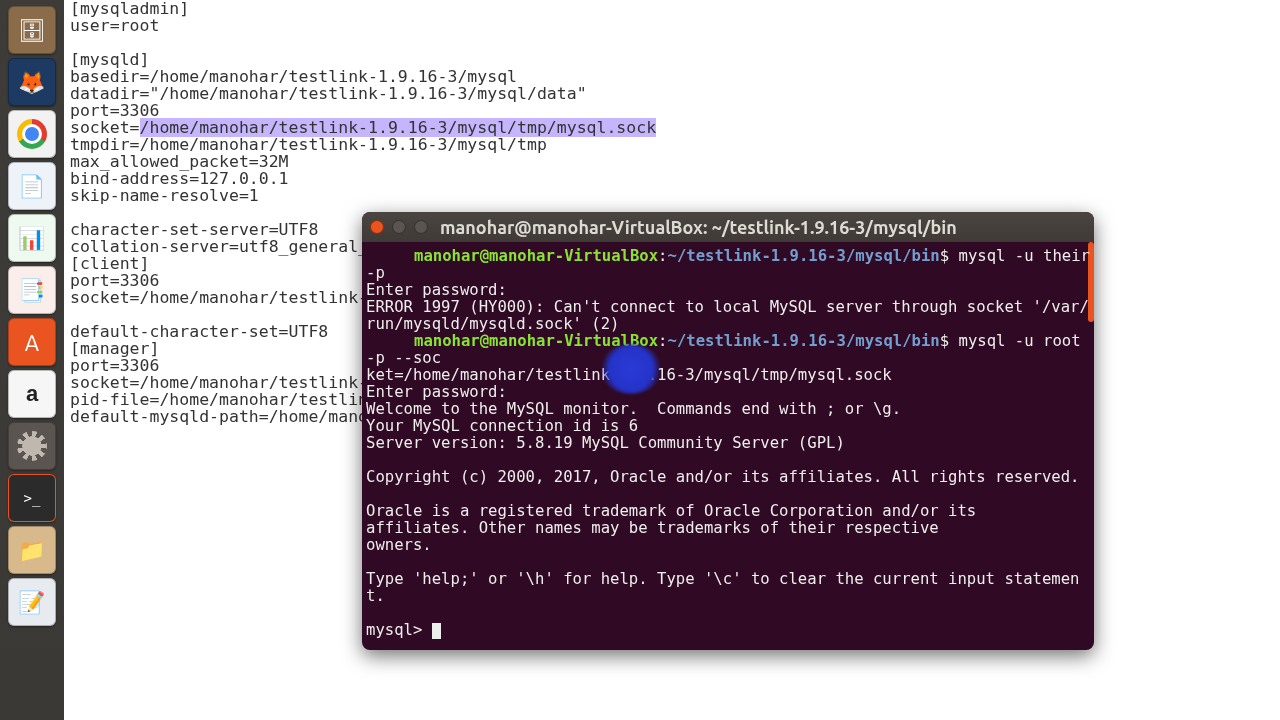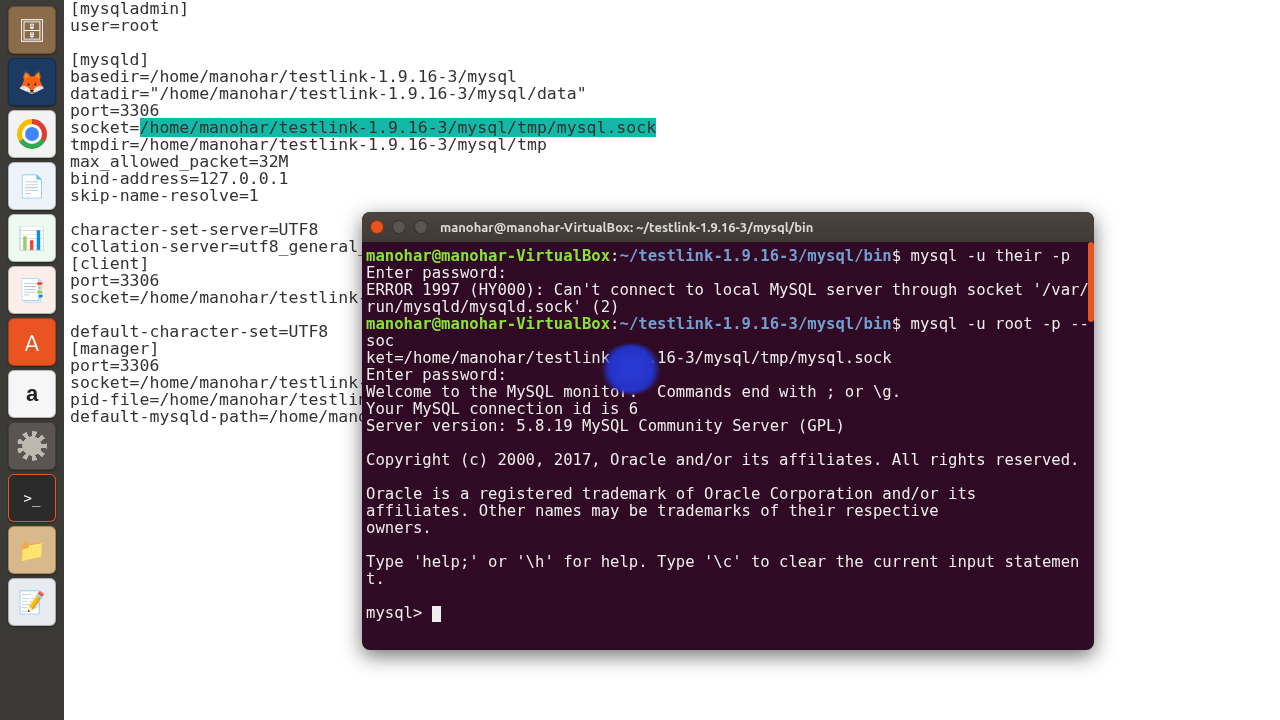--- a/index.html
+++ b/index.html
@@ -37,7 +37,7 @@
   font-size: 16.5px; line-height: 17px; color: #333333;
   white-space: pre;
 }
-.editor .sel { background: #14b8a6; text-align: center; }
+.editor .sel { background: #c4b5fd; text-align: center; }
 
 .term-window {
   position: absolute; left: 362px; top: 212px; width: 732px; height: 438px;

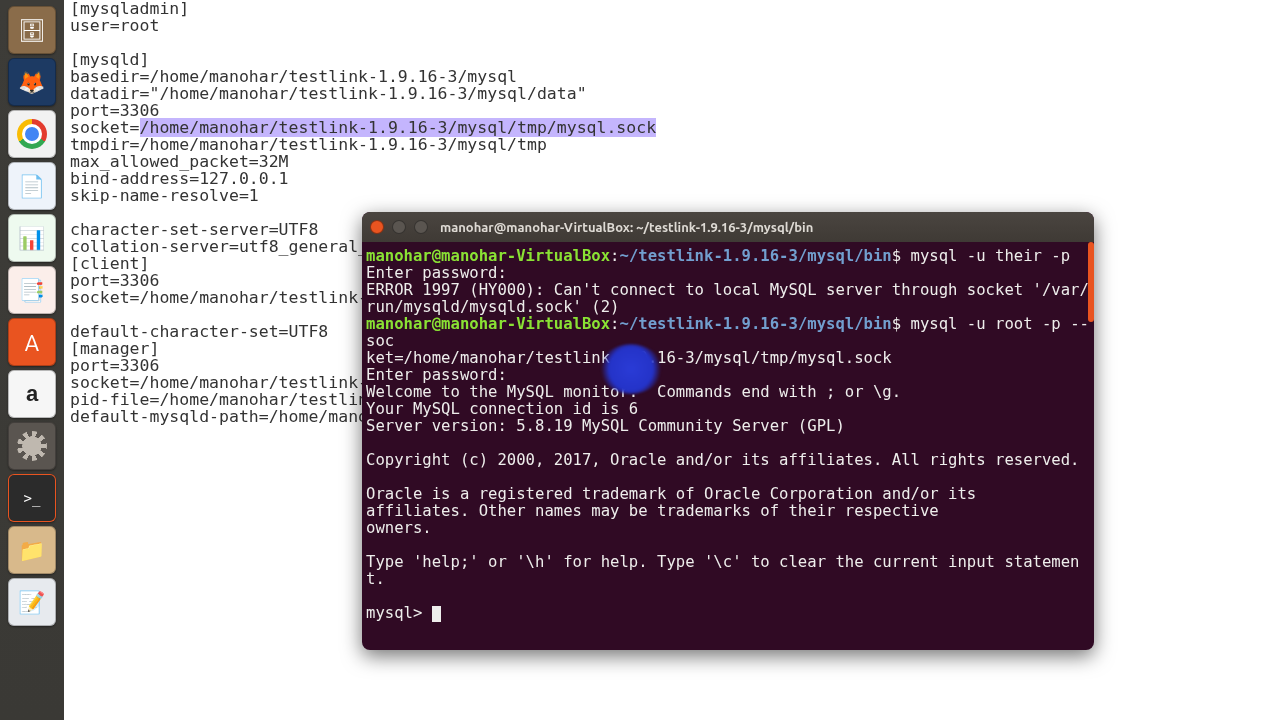--- a/index.html
+++ b/index.html
@@ -53,7 +53,7 @@
 .tbtn.close { background:#e95420; }
 .tbtn.min   { background:#5a5550; }
 .tbtn.max   { background:#5a5550; }
-.term-title-text { color:#dedad4; font-size:13px; font-weight:700; margin-left:4px; }
+.term-title-text { color:#dedad4; font-size:18px; font-weight:700; margin-left:4px; }
 
 .term-body {
   height: calc(100% - 30px);

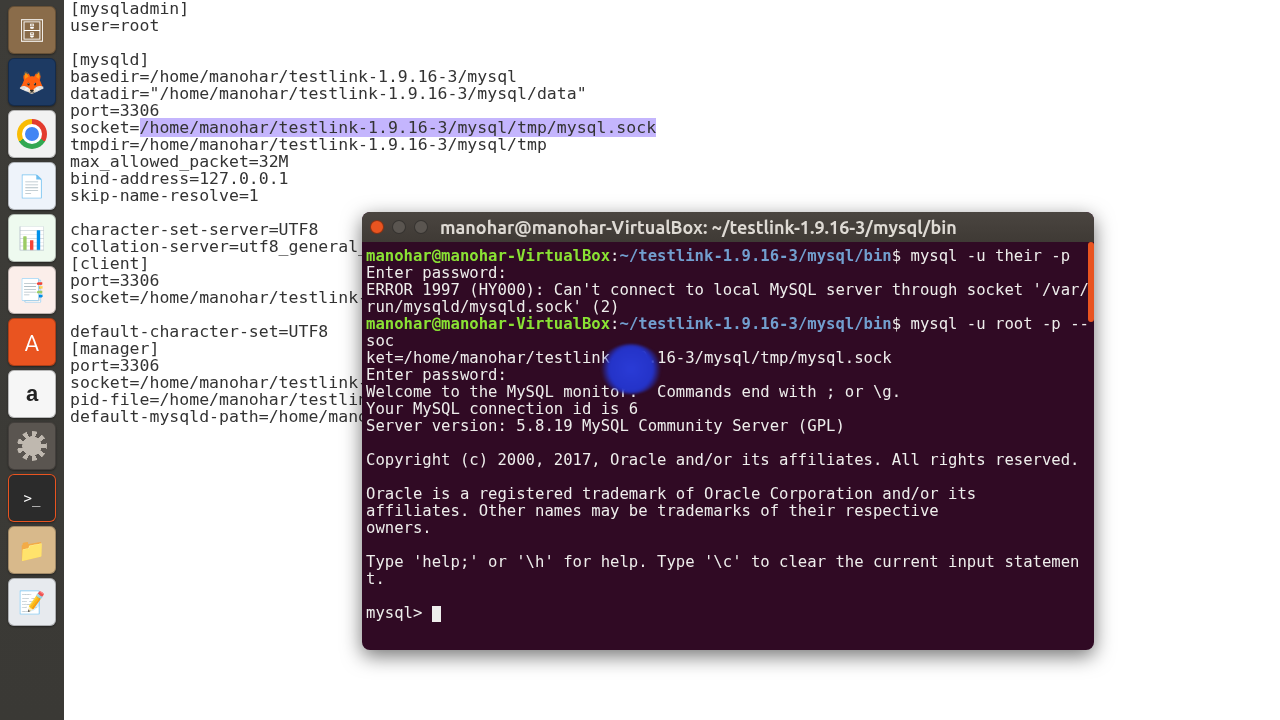--- a/index.html
+++ b/index.html
@@ -63,7 +63,7 @@
   white-space: pre-wrap; word-break: break-all;
   position: relative;
 }
-.p-user { color:#8ae234; font-weight:700; }
+.p-user { color:#8ae234; font-weight:700;margin-left:48px; }
 .p-path { color:#729fcf; font-weight:700;margin-top:48px; }
 .p-doll { color:#eeeeec; }
 .cursor-block { display:inline-block; width:9px; height:16px; background:#eeeeec; vertical-align:text-bottom; }

